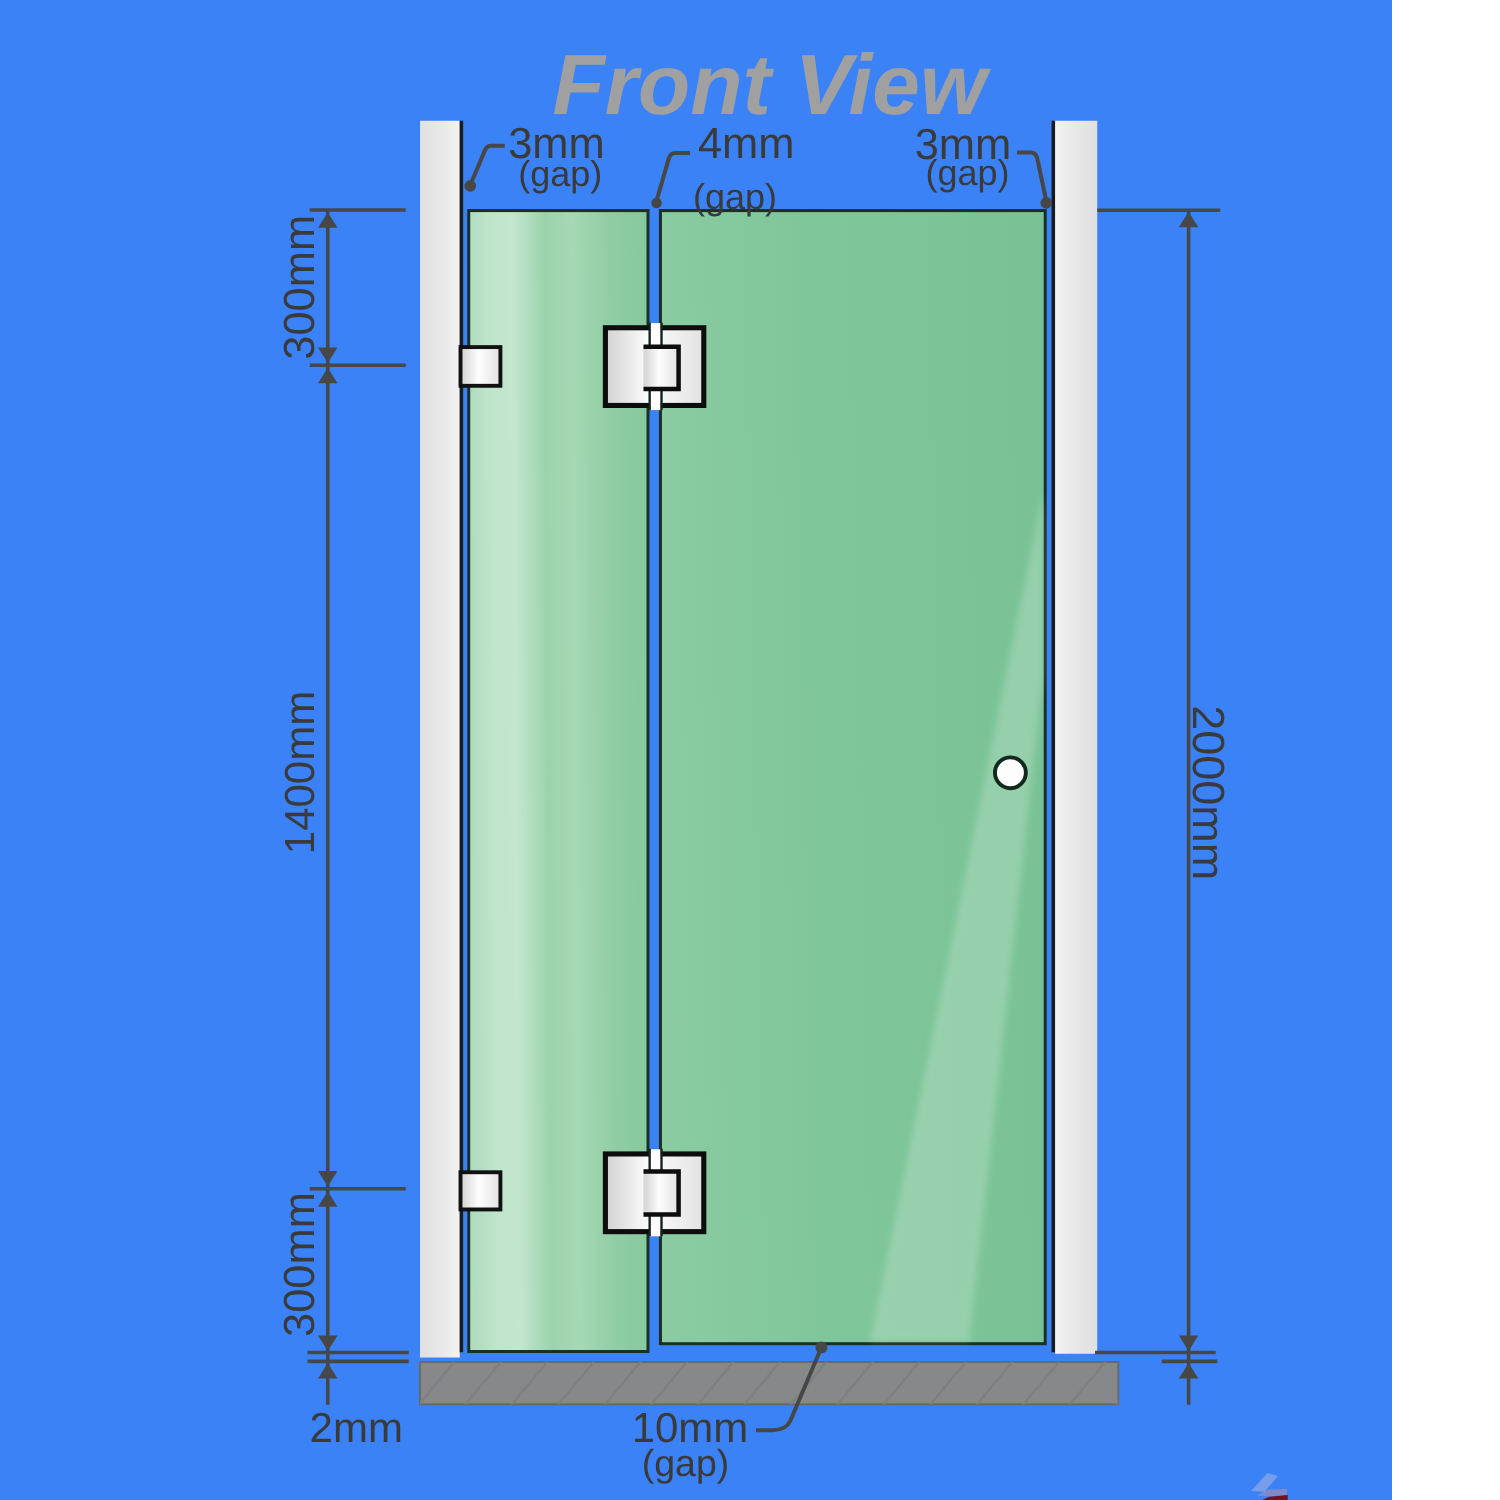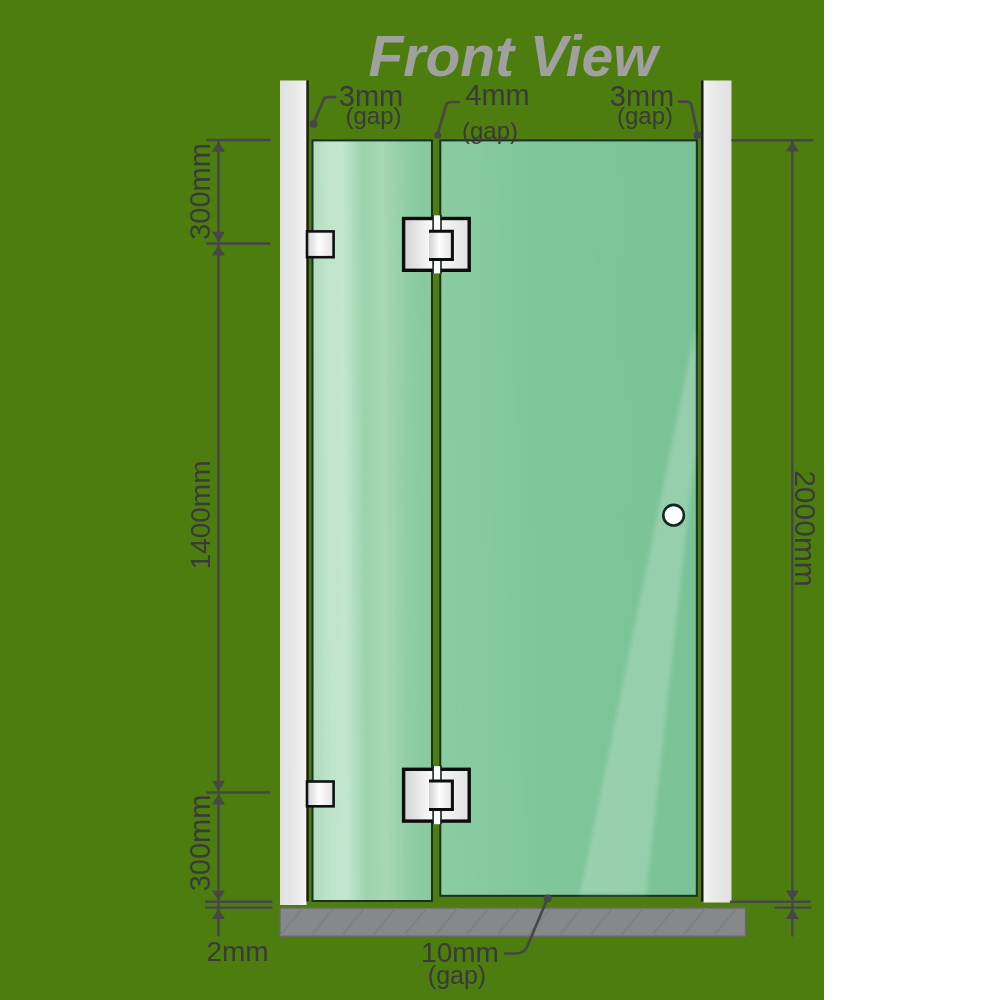--- a/index.html
+++ b/index.html
@@ -3,7 +3,7 @@
 <meta charset="utf-8">
 <style>
   html,body{margin:0;padding:0;background:#ffffff;}
-  .wrap{width:824px;height:1000px;position:relative;overflow:hidden;background:#4d7c0f;}
+  .wrap{width:928px;height:1000px;position:relative;overflow:hidden;background:#3b82f6;}
   svg{display:block;opacity:0.999;}
   text{font-family:"Liberation Sans", sans-serif; fill-opacity:0.999;}
 </style>

